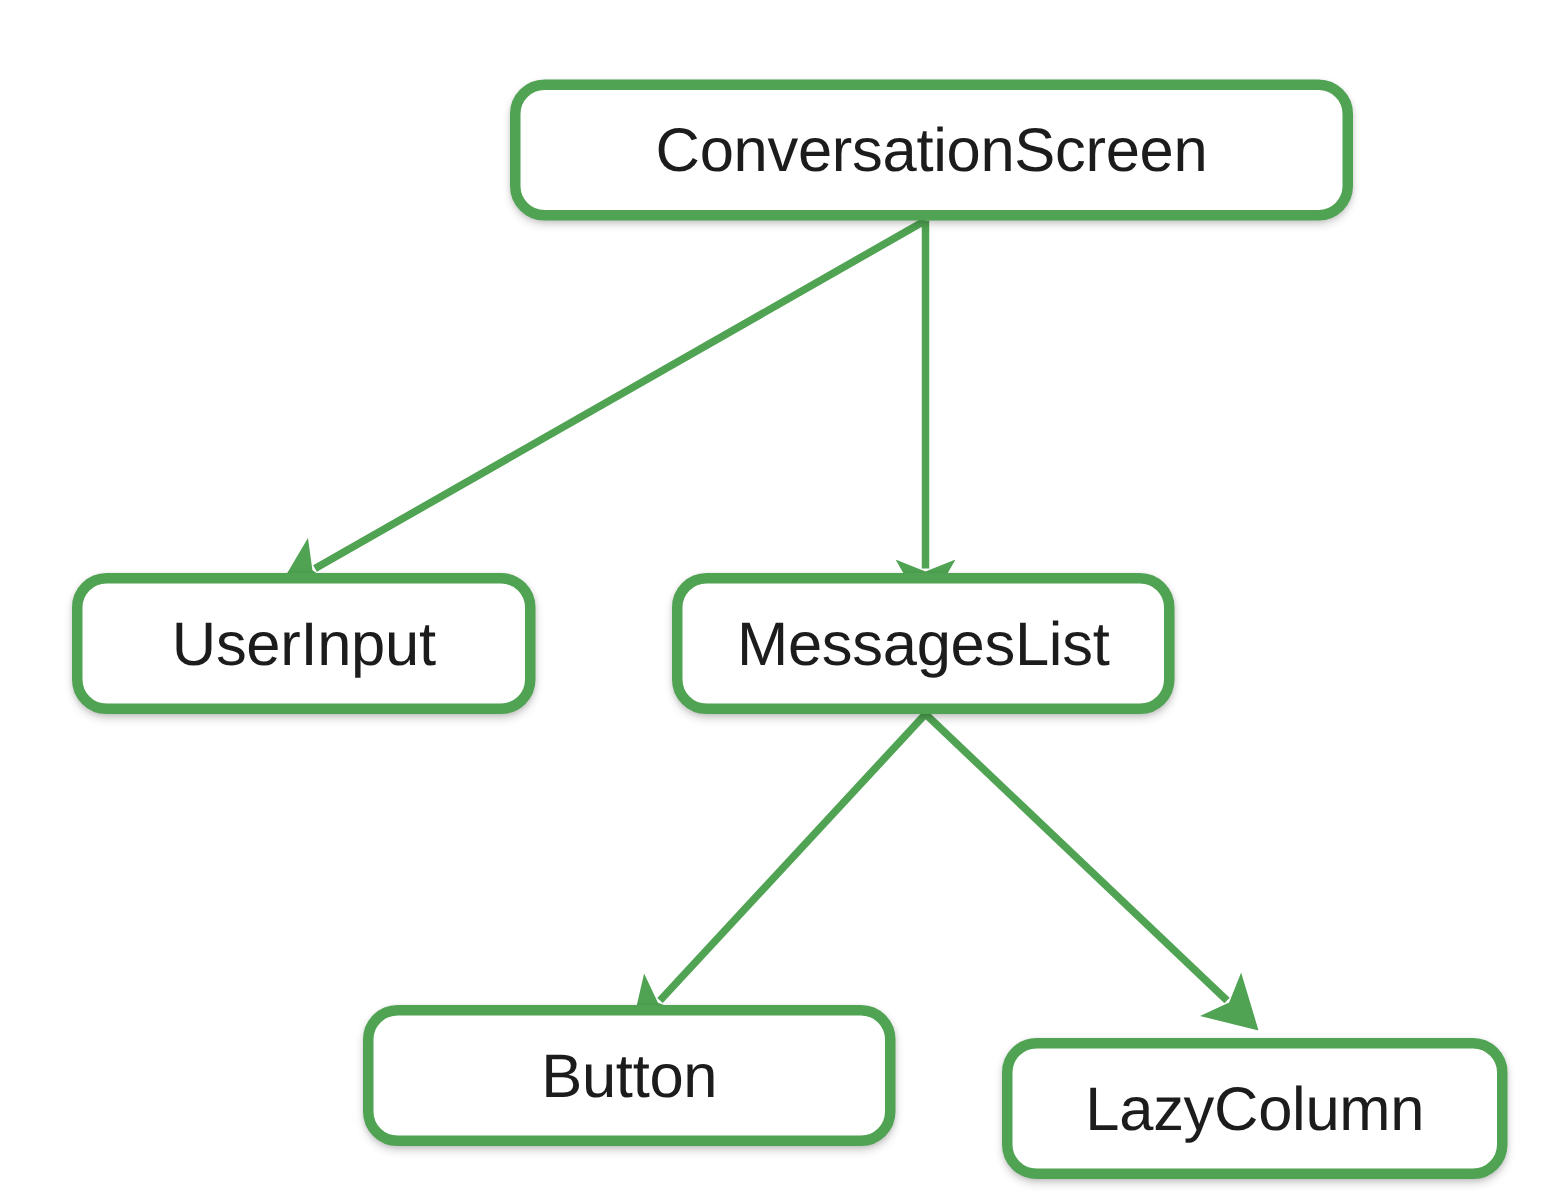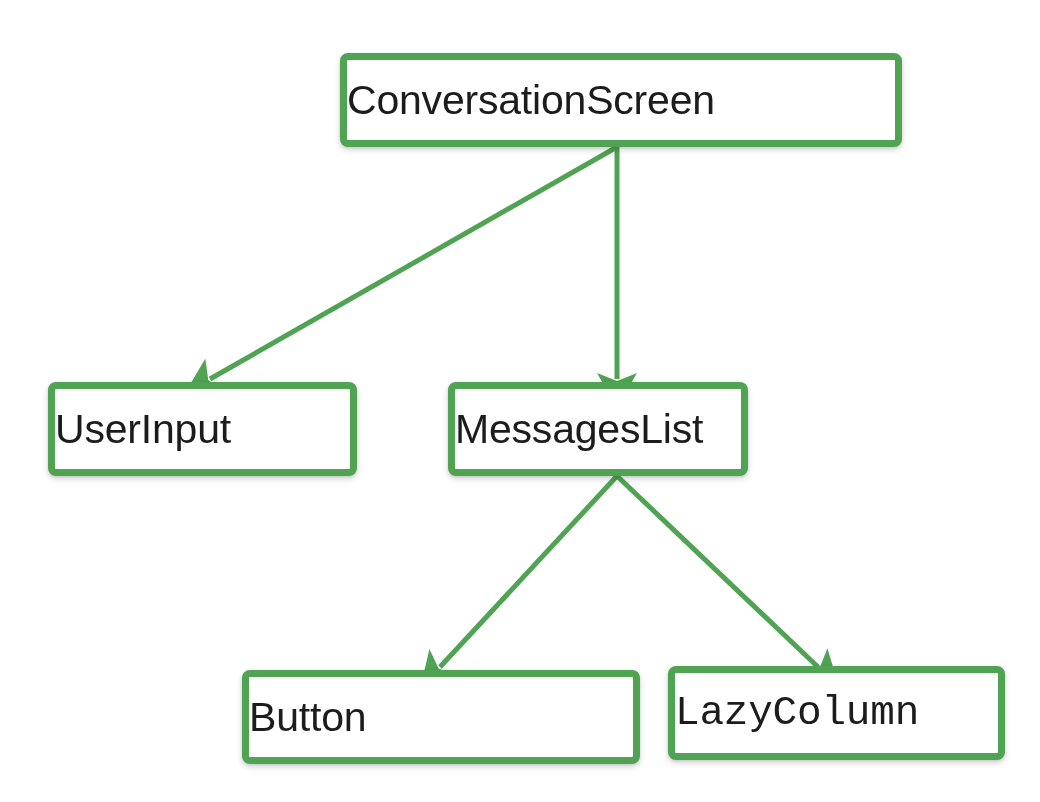--- a/index.html
+++ b/index.html
@@ -33,9 +33,10 @@
     box-sizing: border-box;
     background: #ffffff;
     border: 7px solid #4fa352;
-    border-radius: 8px;
+    border-radius: 23px;
     display: flex;
     align-items: center;
+    justify-content: center;
     box-shadow: 0 3px 6px rgba(0, 0, 0, 0.16), 0 1px 3px rgba(0, 0, 0, 0.10);
     z-index: 2;
   }

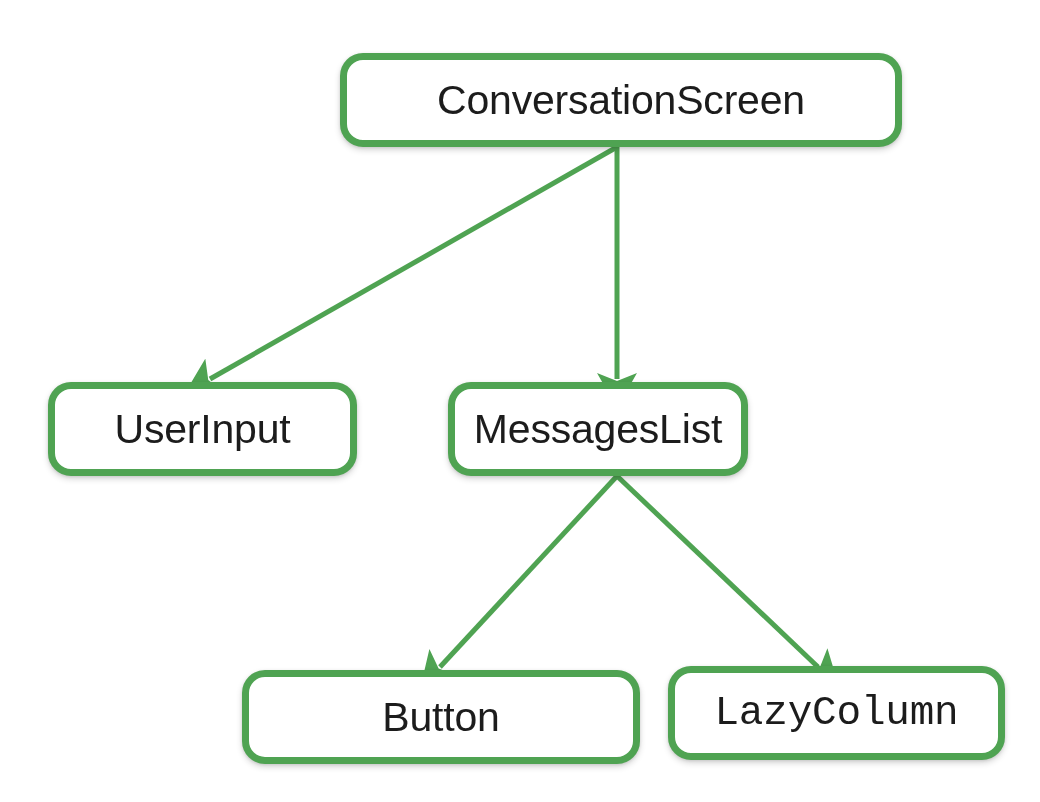--- a/index.html
+++ b/index.html
@@ -50,7 +50,7 @@
   }
   #node-conversationscreen { left: 340px; top: 53px;  width: 562px; height: 94px; }
   #node-userinput         { left: 48px;  top: 382px; width: 309px; height: 94px; }
-  #node-messageslist      { left: 448px; top: 382px; width: 300px; height: 94px; }
+  #node-messageslist      { left: 448px; top: 382px; width: 335px; height: 94px; }
   #node-button            { left: 242px; top: 670px; width: 398px; height: 94px; }
   #node-lazycolumn        { left: 668px; top: 666px; width: 337px; height: 94px; font-family: Liberation Mono, monospace; }
 </style>

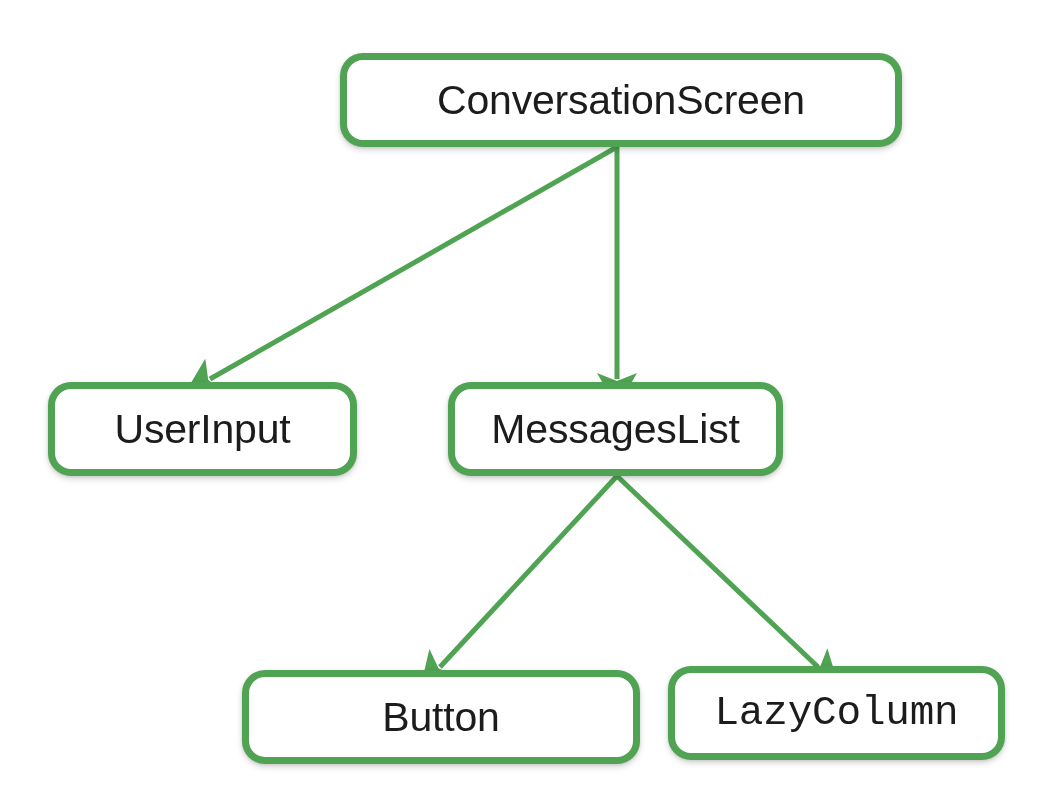--- a/index.html
+++ b/index.html
@@ -51,7 +51,7 @@
   #node-conversationscreen { left: 340px; top: 53px;  width: 562px; height: 94px; }
   #node-userinput         { left: 48px;  top: 382px; width: 309px; height: 94px; }
   #node-messageslist      { left: 448px; top: 382px; width: 335px; height: 94px; }
-  #node-button            { left: 242px; top: 670px; width: 398px; height: 94px; }
+  #node-button            { left: 242px; top: 670px; width: 355px; height: 94px; }
   #node-lazycolumn        { left: 668px; top: 666px; width: 337px; height: 94px; font-family: Liberation Mono, monospace; }
 </style>
 </head>

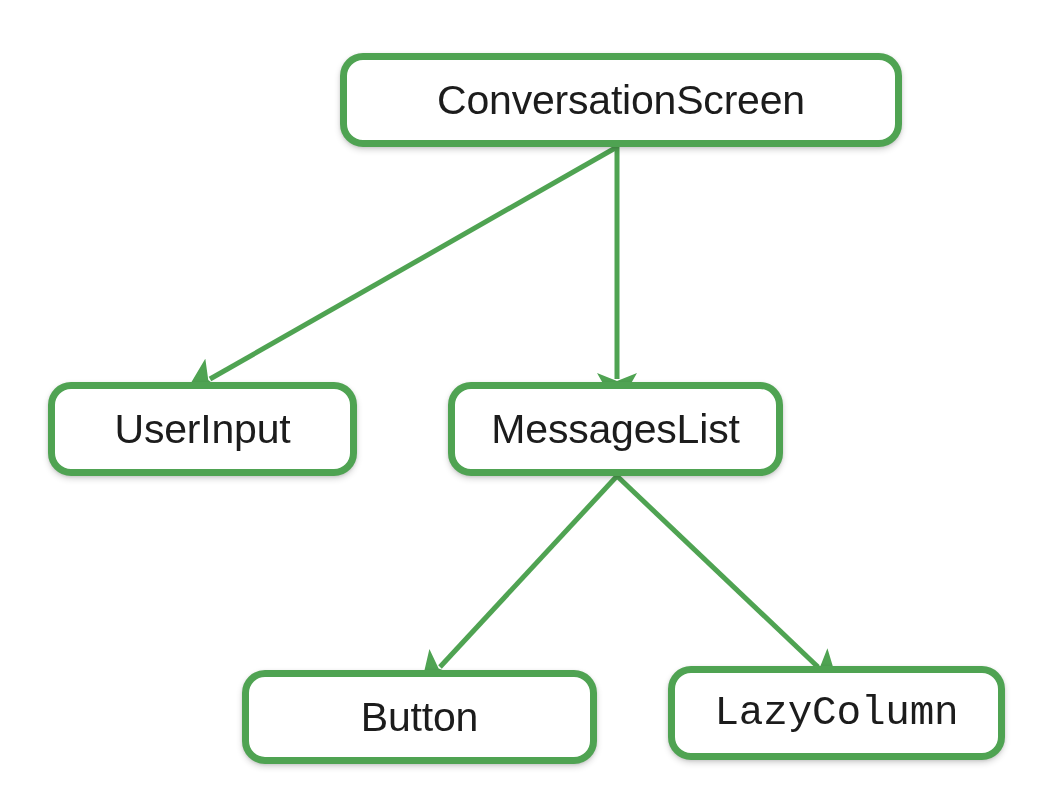--- a/index.html
+++ b/index.html
@@ -52,7 +52,7 @@
   #node-userinput         { left: 48px;  top: 382px; width: 309px; height: 94px; }
   #node-messageslist      { left: 448px; top: 382px; width: 335px; height: 94px; }
   #node-button            { left: 242px; top: 670px; width: 355px; height: 94px; }
-  #node-lazycolumn        { left: 668px; top: 666px; width: 337px; height: 94px; font-family: Liberation Mono, monospace; }
+  #node-lazycolumn        { left: 668px; top: 692px; width: 337px; height: 94px; }
 </style>
 </head>
 <body>

